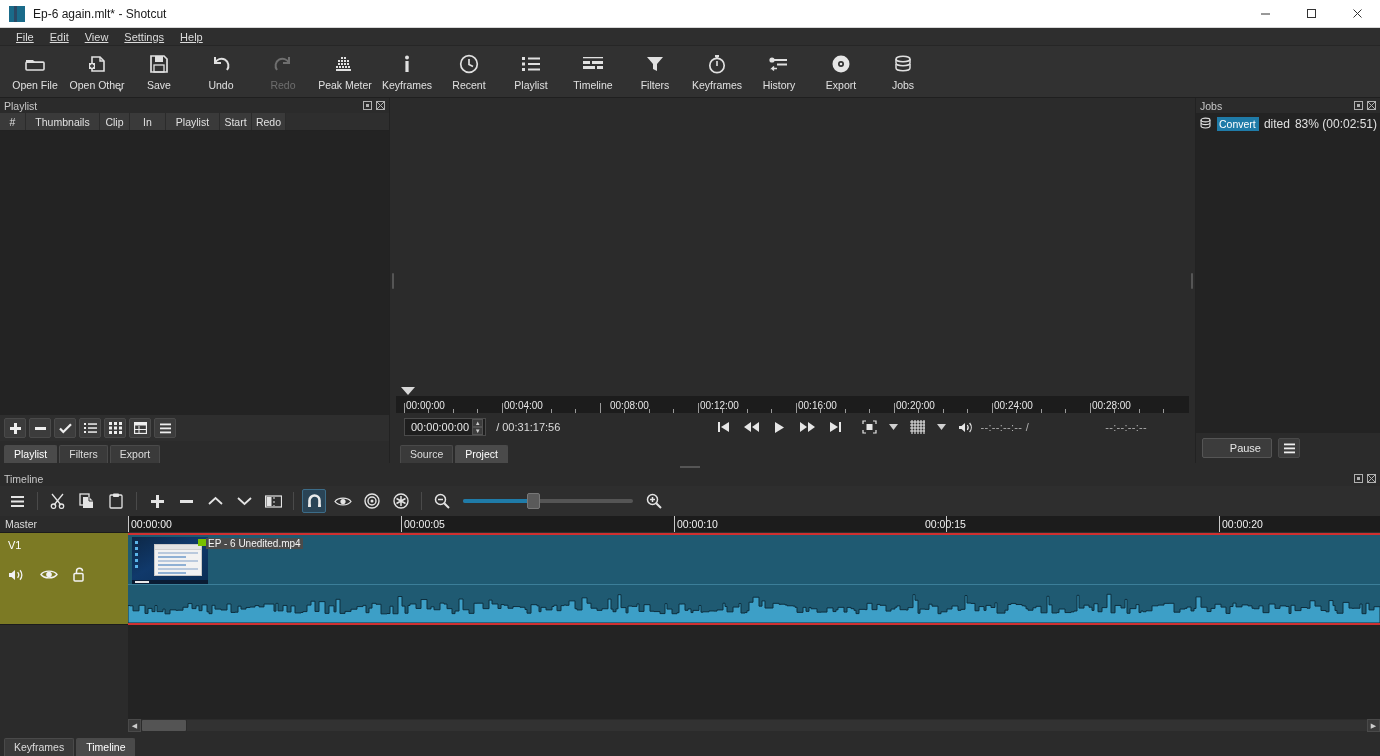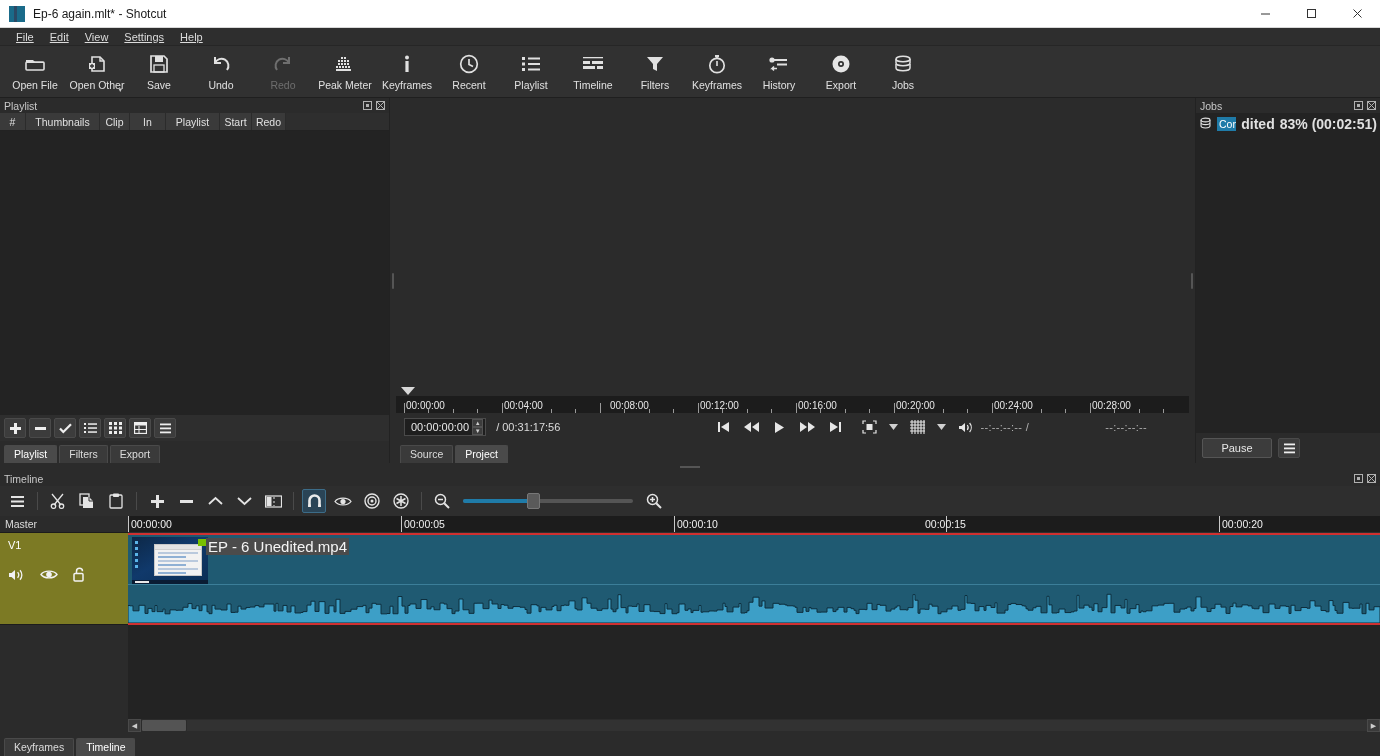--- a/index.html
+++ b/index.html
@@ -151,7 +151,7 @@
     background: #1f7ba8; color: #fff; padding: 1px 2px; font-size: 10.5px;
     max-width: 62px; overflow: hidden; white-space: nowrap;
   }
-  .job-rest { font-size: 14px; color: #e0e0e0; white-space: nowrap; font-weight: bold; }
+  .job-rest { font-size: 12px; color: #e0e0e0; white-space: nowrap; }
   .jobs-toolbar {
     height: 30px; background: #2b2b2b; display: flex; align-items: center;
     padding: 0 6px; gap: 6px; flex: 0 0 30px;

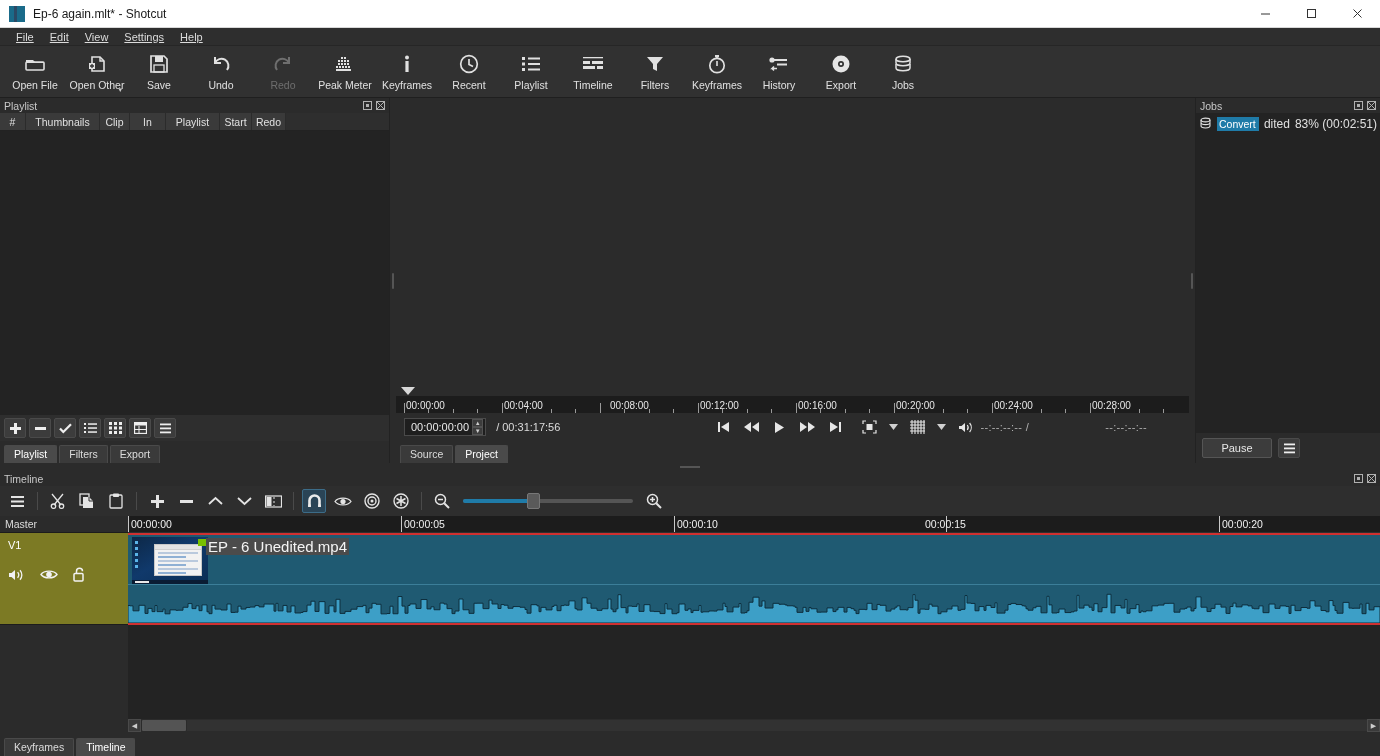--- a/index.html
+++ b/index.html
@@ -751,7 +751,7 @@
         </div>
       </div>
       <div class="jobs-toolbar">
-        <div class="btn" style="width:70px;text-align:center">Pause</div>
+        <div class="btn" style="width:70px;text-align:right">Pause</div>
         <div class="sq-btn">
           <svg width="13" height="11" viewBox="0 0 13 11">
               <g fill="#eee">

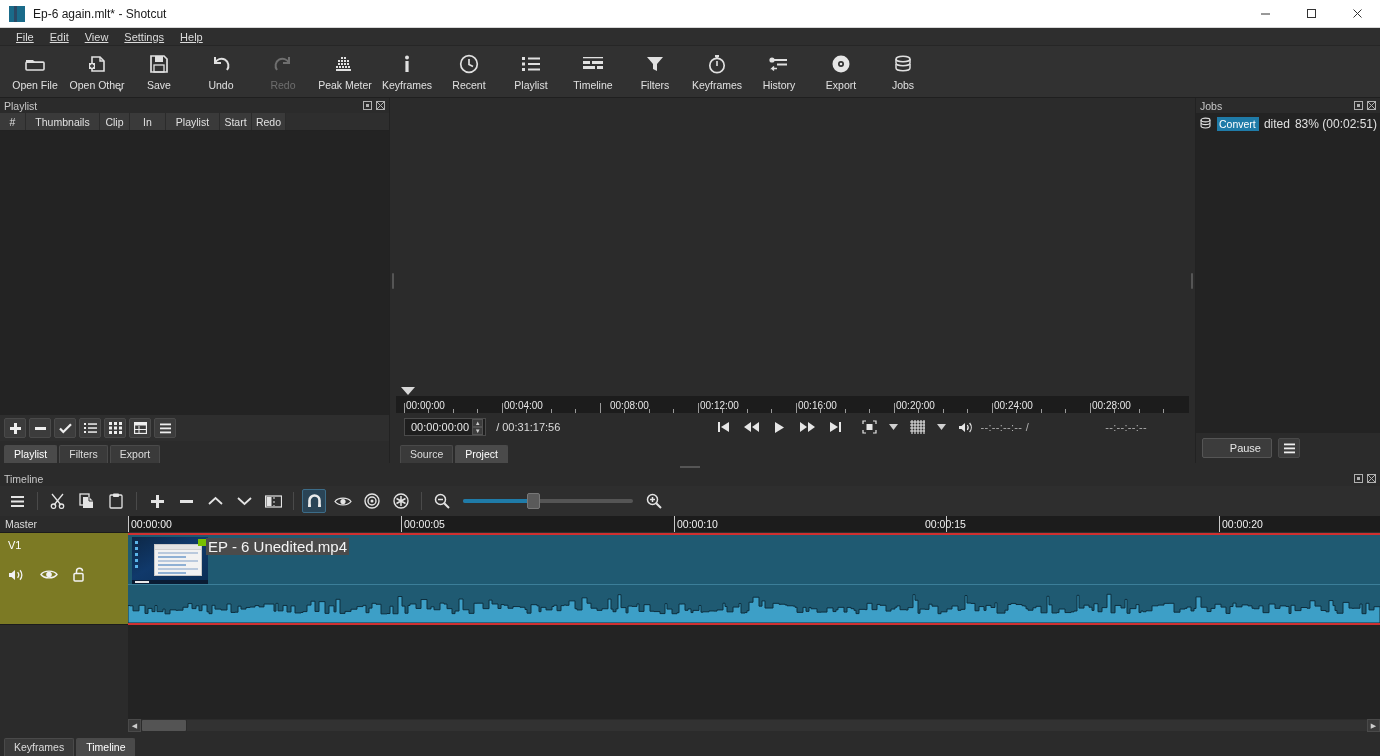--- a/index.html
+++ b/index.html
@@ -220,7 +220,7 @@
   .clip-thumb .tsk:after{content:"";position:absolute;left:3px;top:1px;width:14px;height:2px;background:#e8e8e8;}
   .clip-marker { position: absolute; left: 70px; top: 4px; width: 20px; height: 7px; background: #78c000; }
   .clip-label {
-    position: absolute; left: 78px; top: 3px; font-size: 15px; color: #f4f4f4;
+    position: absolute; left: 78px; top: 3px; font-size: 10px; color: #f4f4f4;
     background: #4b4b4b; padding: 0 2px; white-space: nowrap;
   }
   .clip-wave { position: absolute; left: 0; right: 0; bottom: 0; height: 42px; }

